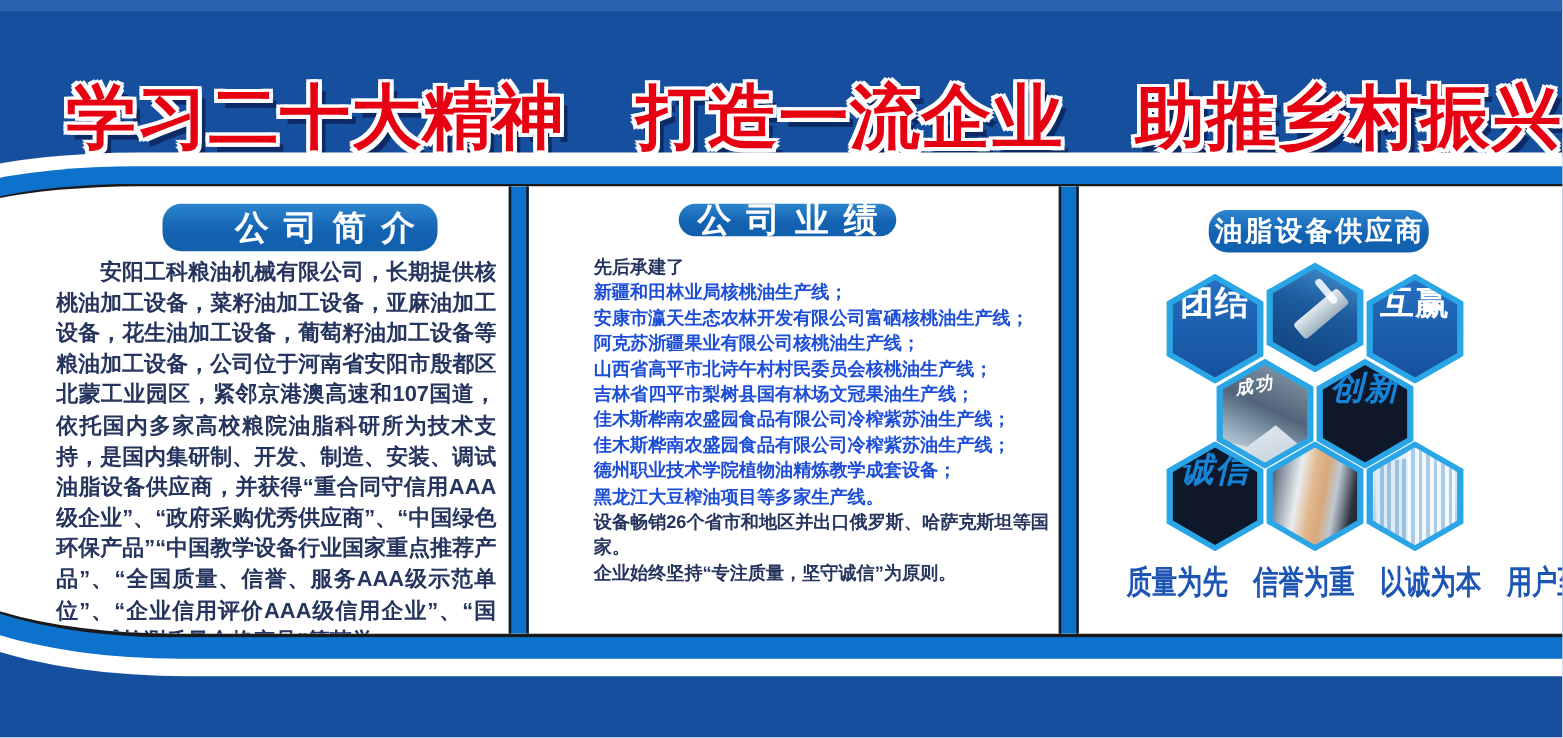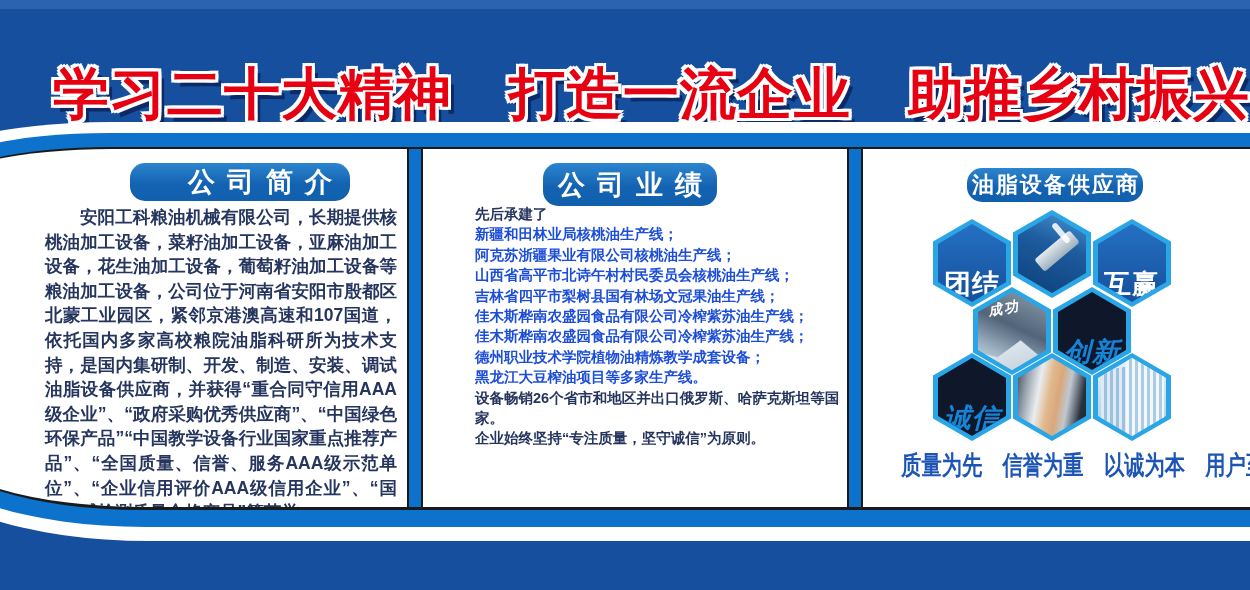--- a/index.html
+++ b/index.html
@@ -39,7 +39,7 @@
     background:linear-gradient(180deg,#2c85ce 0%,#1463b2 55%,#1160ae 100%);
     border-radius:15px;color:#fff;font-weight:bold;}
   .badge-intro{left:130px;top:14px;width:180px;height:38px;font-size:27px;letter-spacing:12px;text-indent:12px;padding-left:40px;}
-  .badge-achv{left:543px;top:14px;width:174px;height:43px;font-size:27px;letter-spacing:12px;text-indent:12px;}
+  .badge-achv{left:543px;top:14px;width:174px;height:26px;font-size:27px;letter-spacing:12px;text-indent:12px;}
   .badge-sup{left:967px;top:19px;width:176px;height:34px;font-size:22px;letter-spacing:2px;text-indent:2px;}
 
   

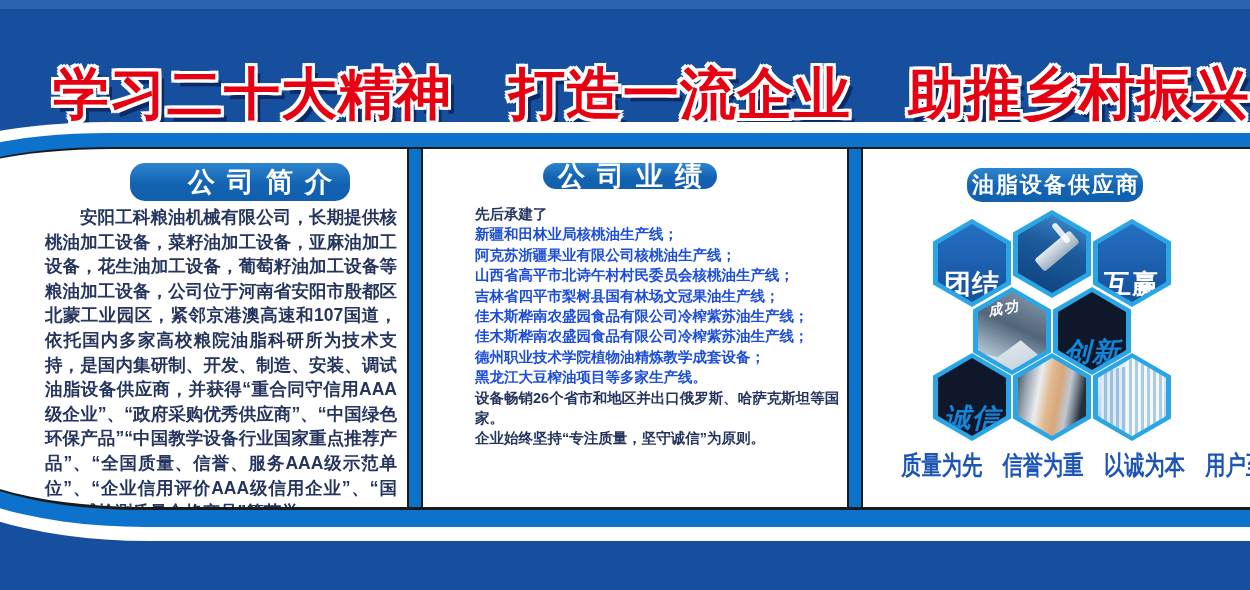--- a/index.html
+++ b/index.html
@@ -126,6 +126,7 @@
           <div class="achv-lines">
             <p class="dark">先后承建了</p>
             <p class="red">新疆和田林业局核桃油生产线；</p>
+            <p class="red">安康市瀛天生态农林开发有限公司富硒核桃油生产线；</p>
             <p class="red">阿克苏浙疆果业有限公司核桃油生产线；</p>
             <p class="red">山西省高平市北诗午村村民委员会核桃油生产线；</p>
             <p class="red">吉林省四平市梨树县国有林场文冠果油生产线；</p>

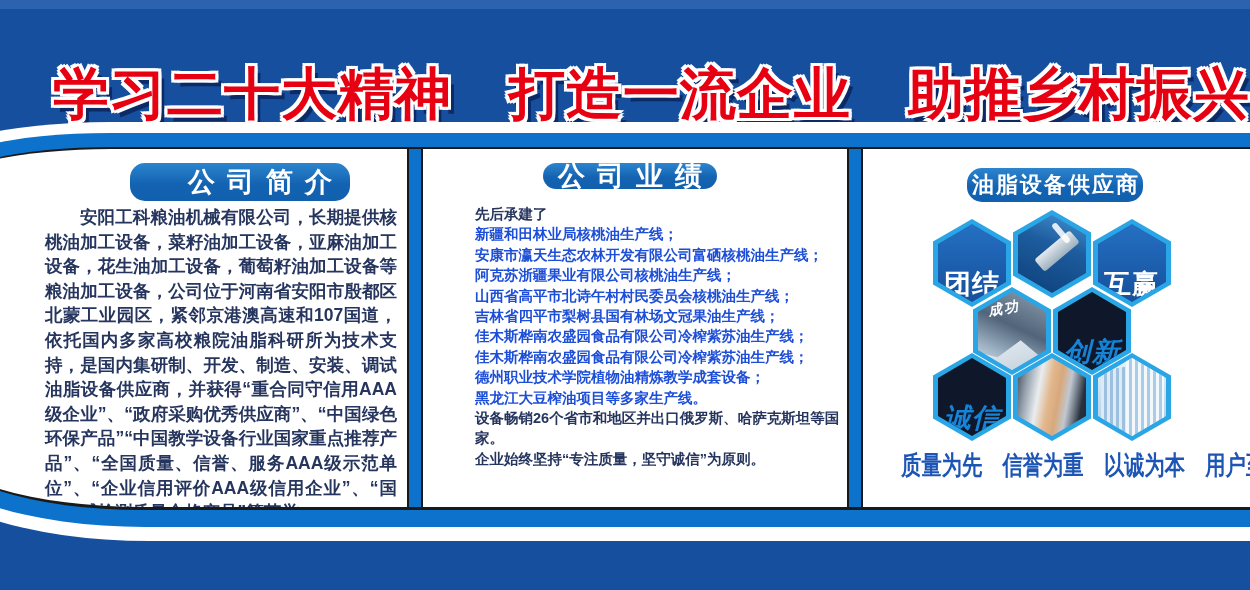--- a/index.html
+++ b/index.html
@@ -58,7 +58,7 @@
   .hex{position:absolute;width:78px;height:88px;background:#2aa6e6;
     clip-path:polygon(50% 0,100% 25.5%,100% 74.5%,50% 100%,0 74.5%,0 25.5%);}
   .hex-in{position:absolute;inset:5px;clip-path:polygon(50% 0,100% 25.5%,100% 74.5%,50% 100%,0 74.5%,0 25.5%);
-    display:flex;align-items:flex-end;justify-content:center;overflow:hidden;}
+    display:flex;align-items:flex-start;justify-content:center;overflow:hidden;}
   .hex-dark .hex-in{background:linear-gradient(180deg,#2570c2,#15509c);}
   .hex-dark .hex-in span{color:#fff;font-size:27px;font-weight:bold;letter-spacing:1px;}
   .hex-light .hex-in{background:#0f172a;font-style:italic;}

